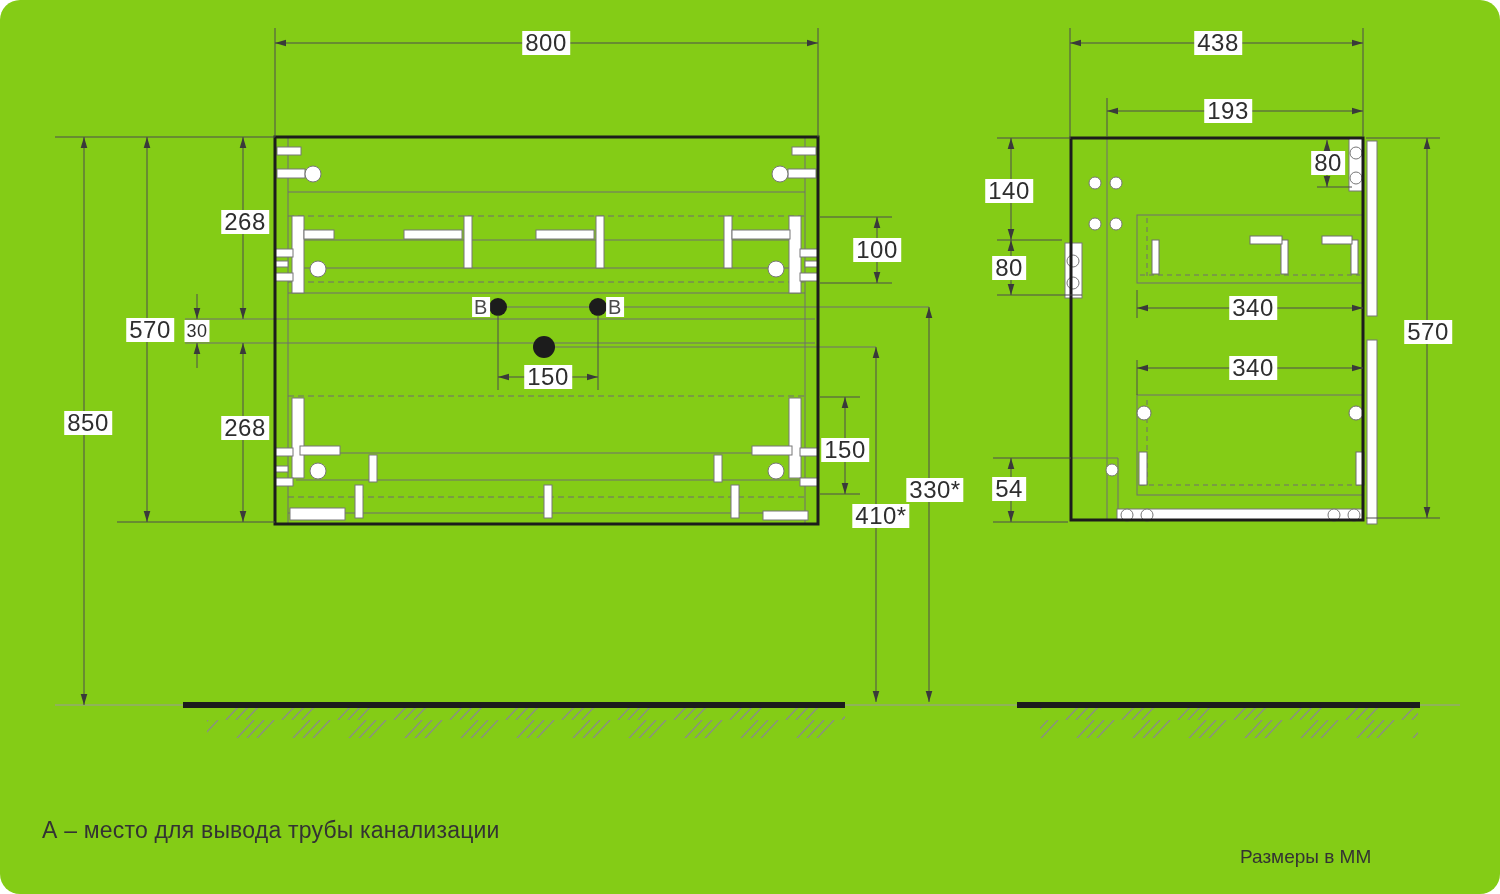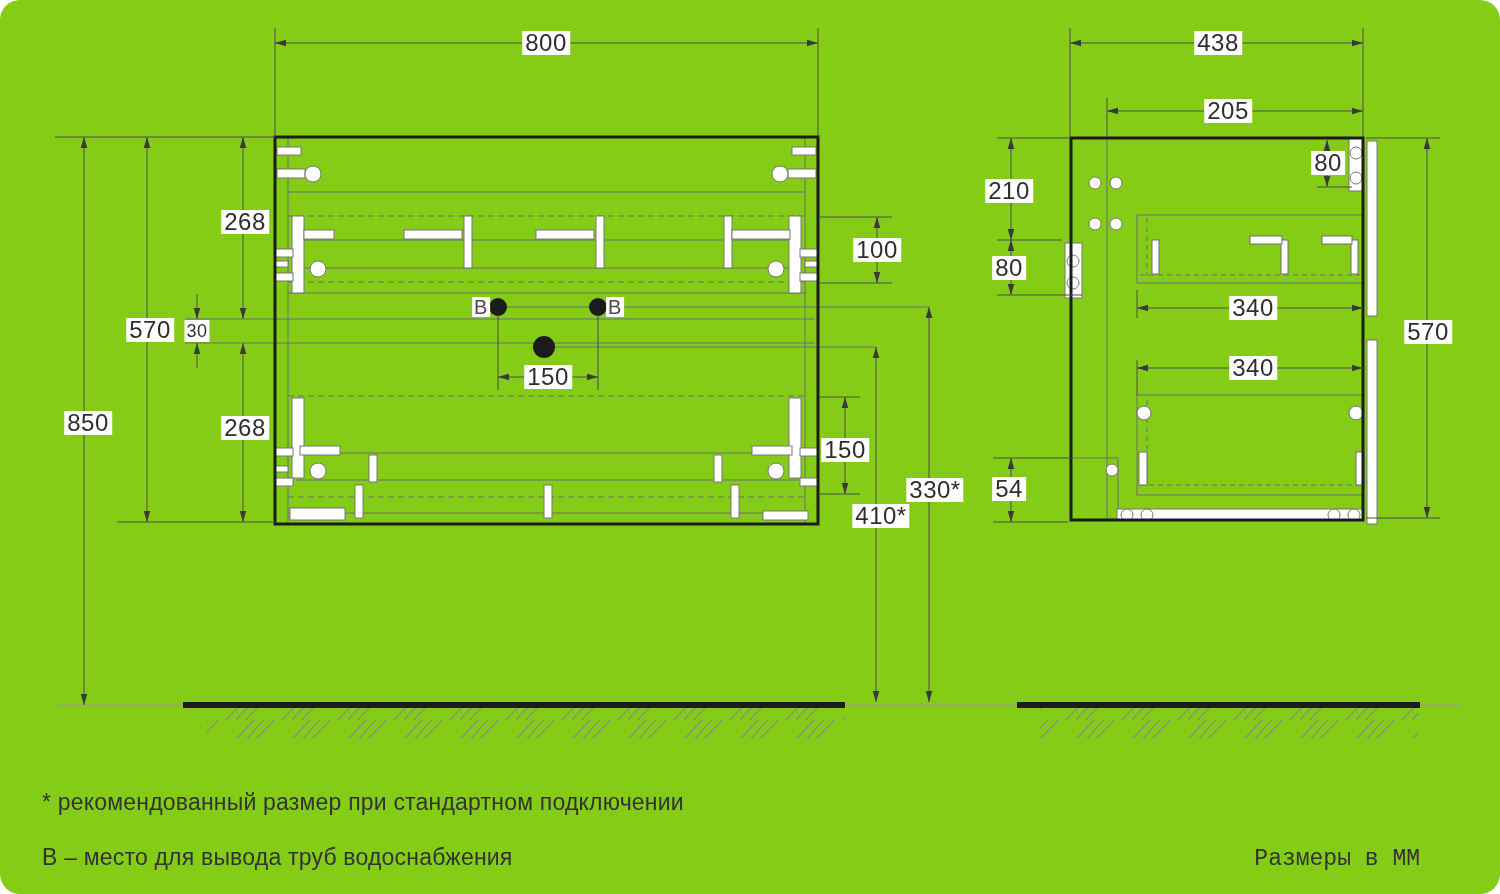--- a/index.html
+++ b/index.html
@@ -246,7 +246,7 @@
   <div class="lbl small" style="left:615px;top:307px">В</div>
 
   <div class="lbl" style="left:1218px;top:43px">438</div>
-  <div class="lbl" style="left:1228px;top:111px">205</div>
+  <div class="lbl" style="left:1228px;top:111px">193</div>
   <div class="lbl" style="left:1328px;top:163px">80</div>
   <div class="lbl" style="left:1009px;top:191px">210</div>
   <div class="lbl" style="left:1009px;top:268px">80</div>

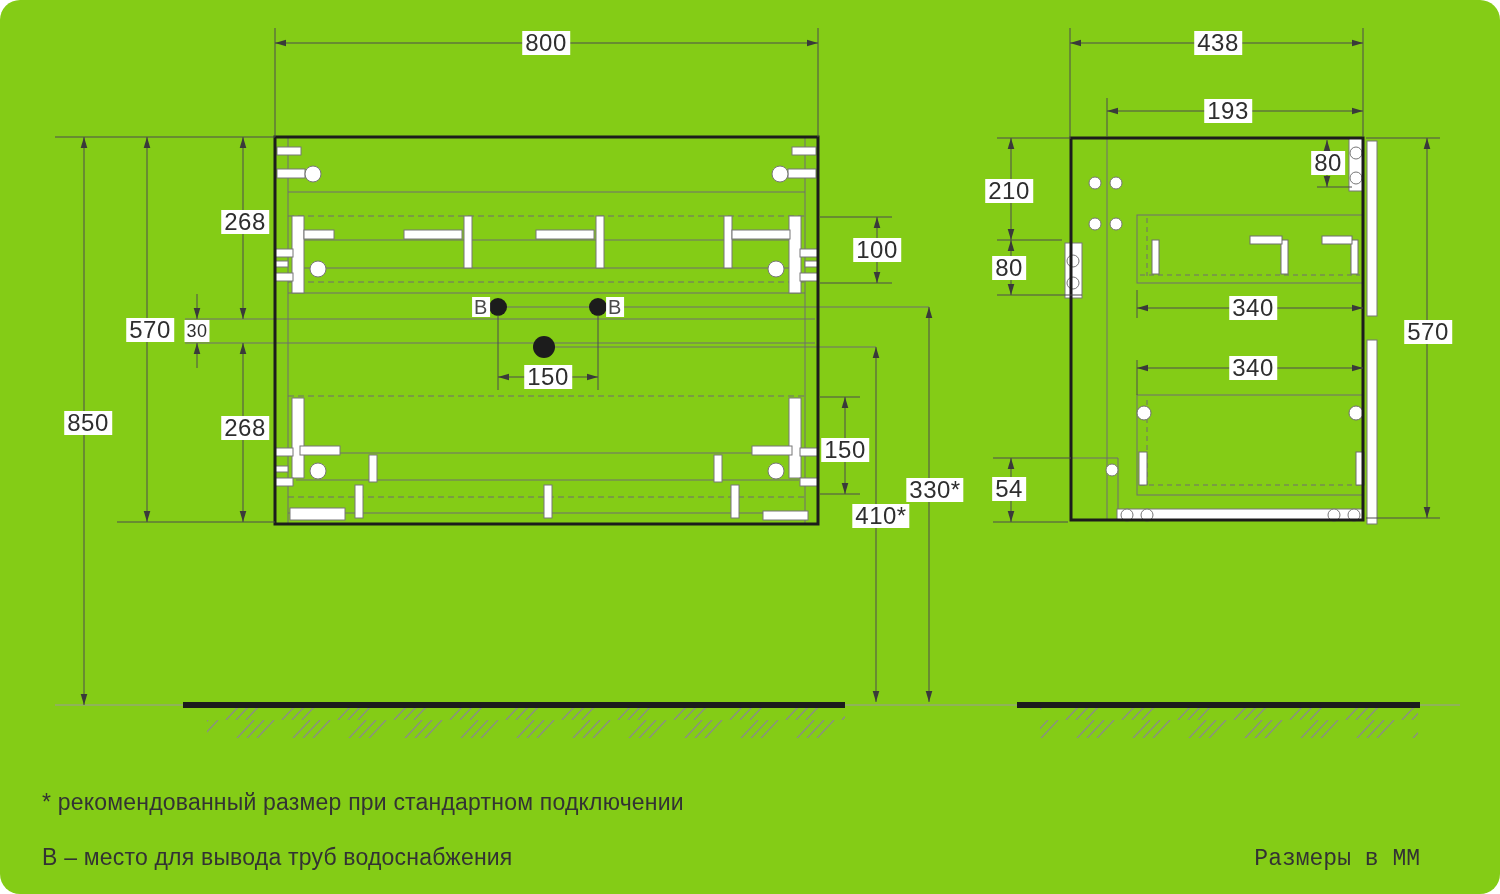--- a/index.html
+++ b/index.html
@@ -248,7 +248,7 @@
   <div class="lbl" style="left:1218px;top:43px">438</div>
   <div class="lbl" style="left:1228px;top:111px">193</div>
   <div class="lbl" style="left:1328px;top:163px">80</div>
-  <div class="lbl" style="left:1009px;top:191px">210</div>
+  <div class="lbl" style="left:1009px;top:191px">140</div>
   <div class="lbl" style="left:1009px;top:268px">80</div>
   <div class="lbl" style="left:1253px;top:308px">340</div>
   <div class="lbl" style="left:1253px;top:368px">340</div>

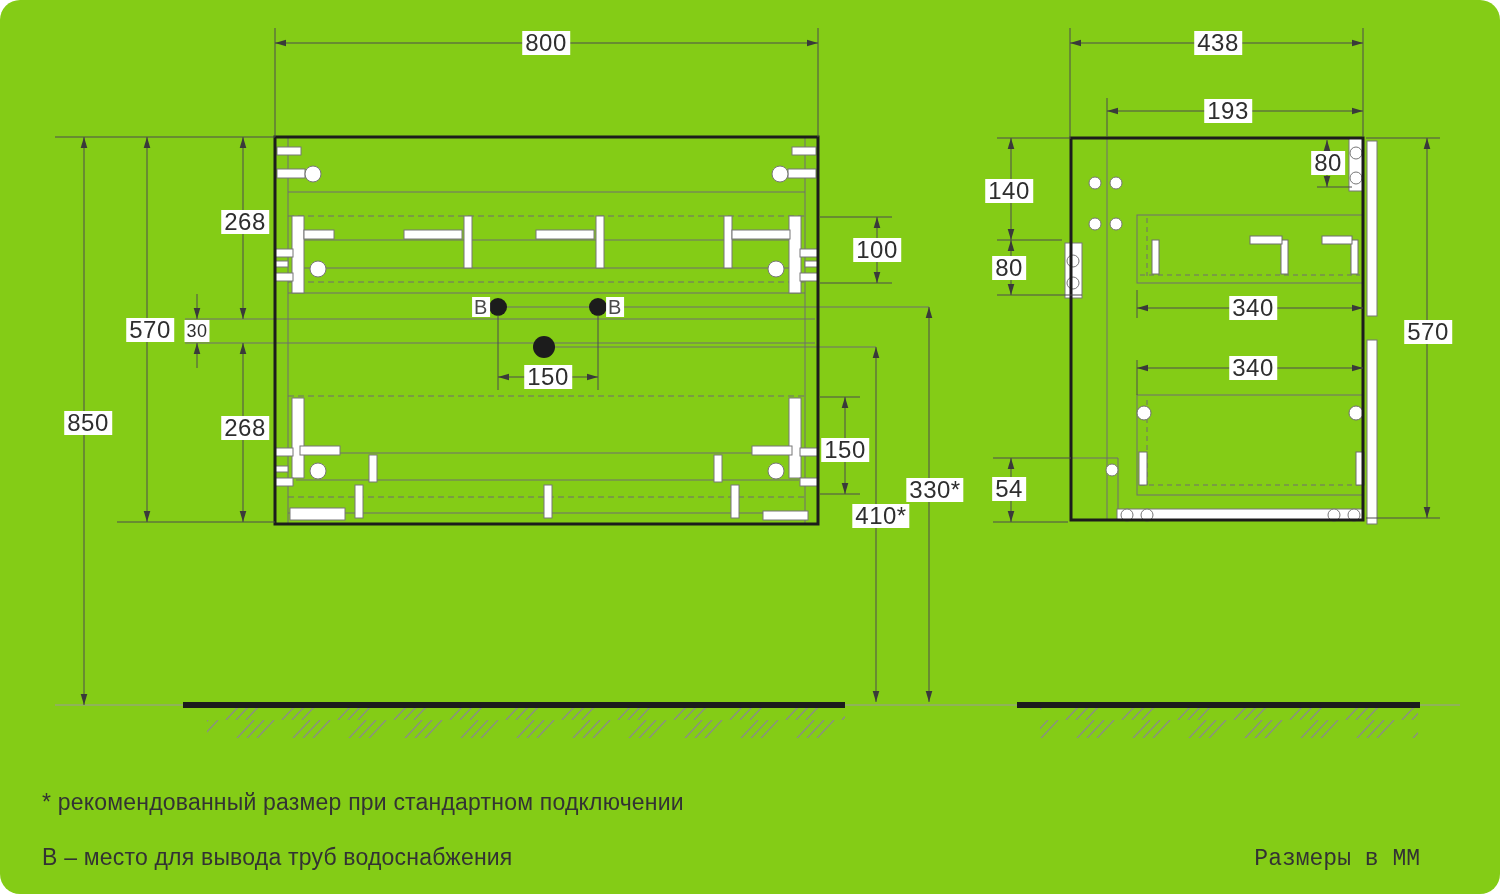--- a/index.html
+++ b/index.html
@@ -255,7 +255,6 @@
   <div class="lbl" style="left:1428px;top:332px">570</div>
   <div class="lbl" style="left:1009px;top:489px">54</div>
 
-  <div class="note" style="left:42px;top:789px">* рекомендованный размер при стандартном подключении</div>
   <div class="note" style="left:42px;top:844px">В – место для вывода труб водоснабжения</div>
   <div class="units" style="left:1240px;top:846px;width:180px">Размеры в ММ</div>
 

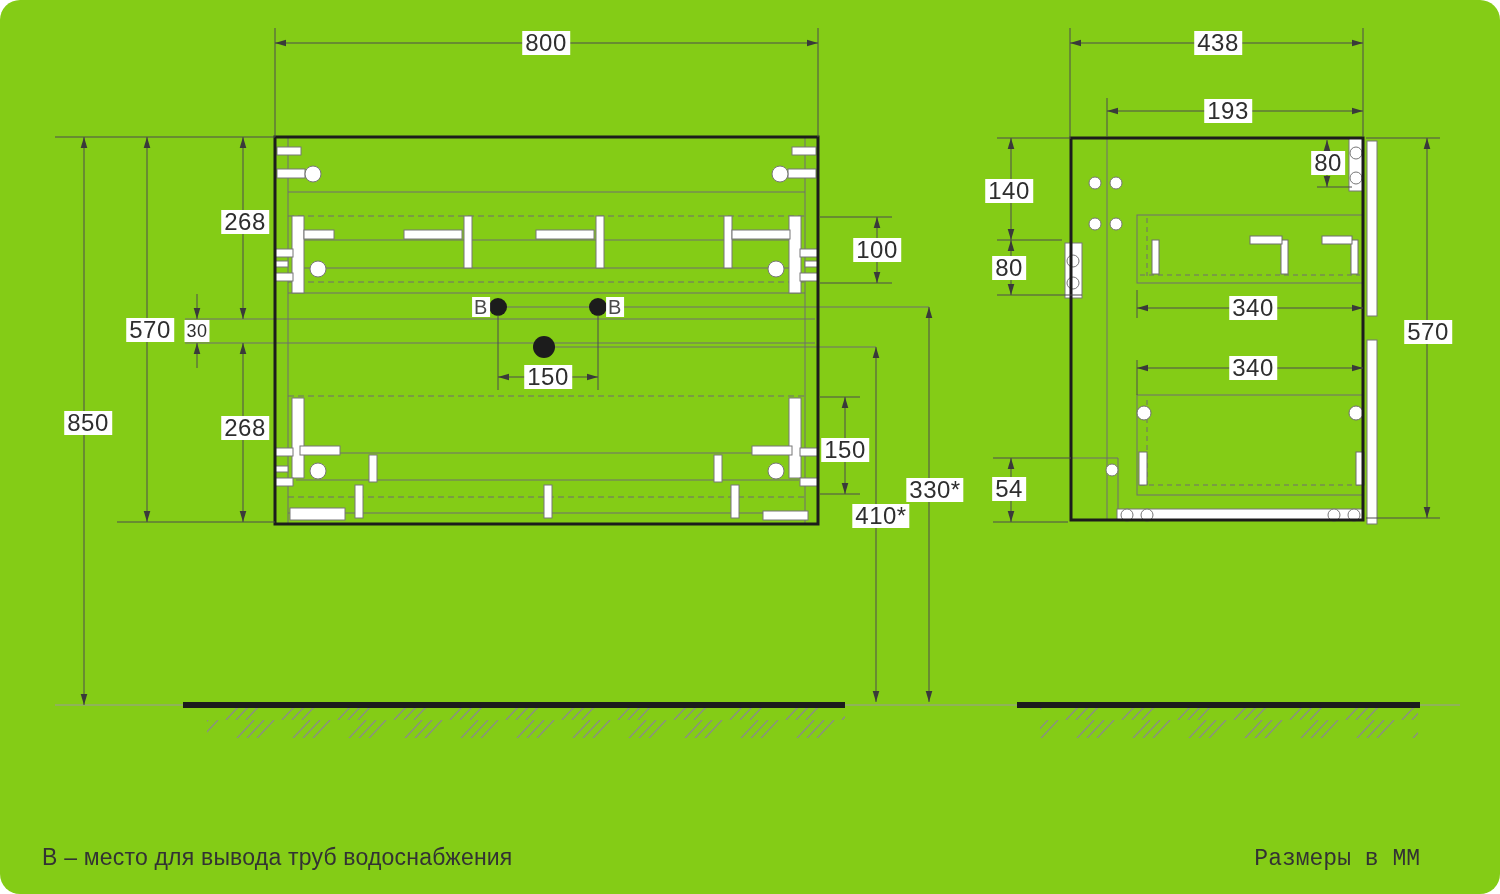--- a/index.html
+++ b/index.html
@@ -255,6 +255,7 @@
   <div class="lbl" style="left:1428px;top:332px">570</div>
   <div class="lbl" style="left:1009px;top:489px">54</div>
 
+  <div class="note" style="left:42px;top:817px">А – место для вывода трубы канализации</div>
   <div class="note" style="left:42px;top:844px">В – место для вывода труб водоснабжения</div>
   <div class="units" style="left:1240px;top:846px;width:180px">Размеры в ММ</div>
 

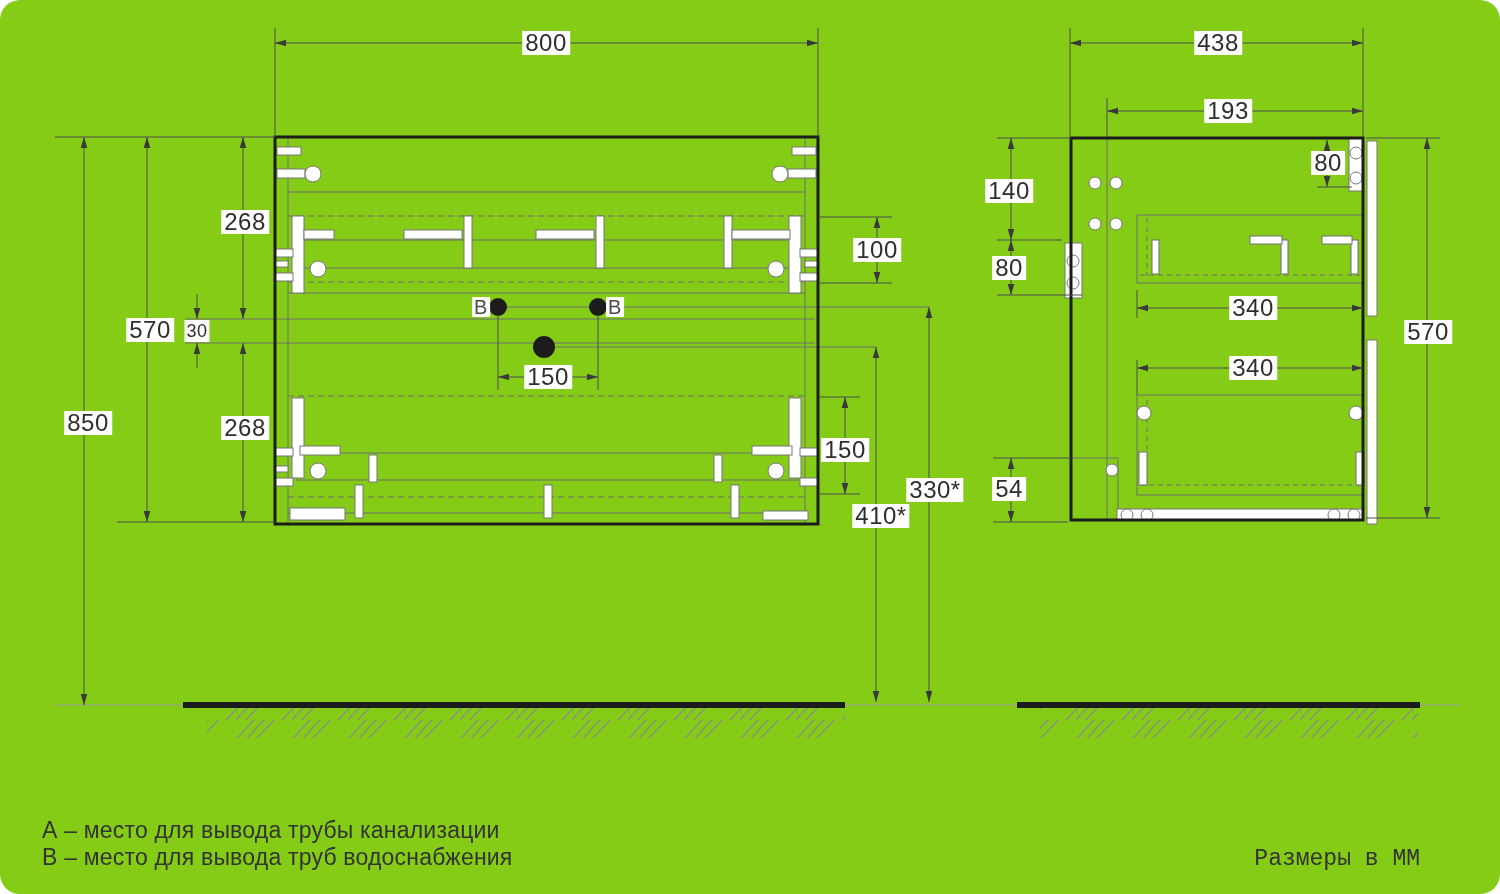--- a/index.html
+++ b/index.html
@@ -256,7 +256,6 @@
   <div class="lbl" style="left:1009px;top:489px">54</div>
 
   <div class="note" style="left:42px;top:817px">А – место для вывода трубы канализации</div>
-  <div class="note" style="left:42px;top:844px">В – место для вывода труб водоснабжения</div>
   <div class="units" style="left:1240px;top:846px;width:180px">Размеры в ММ</div>
 
 </div>

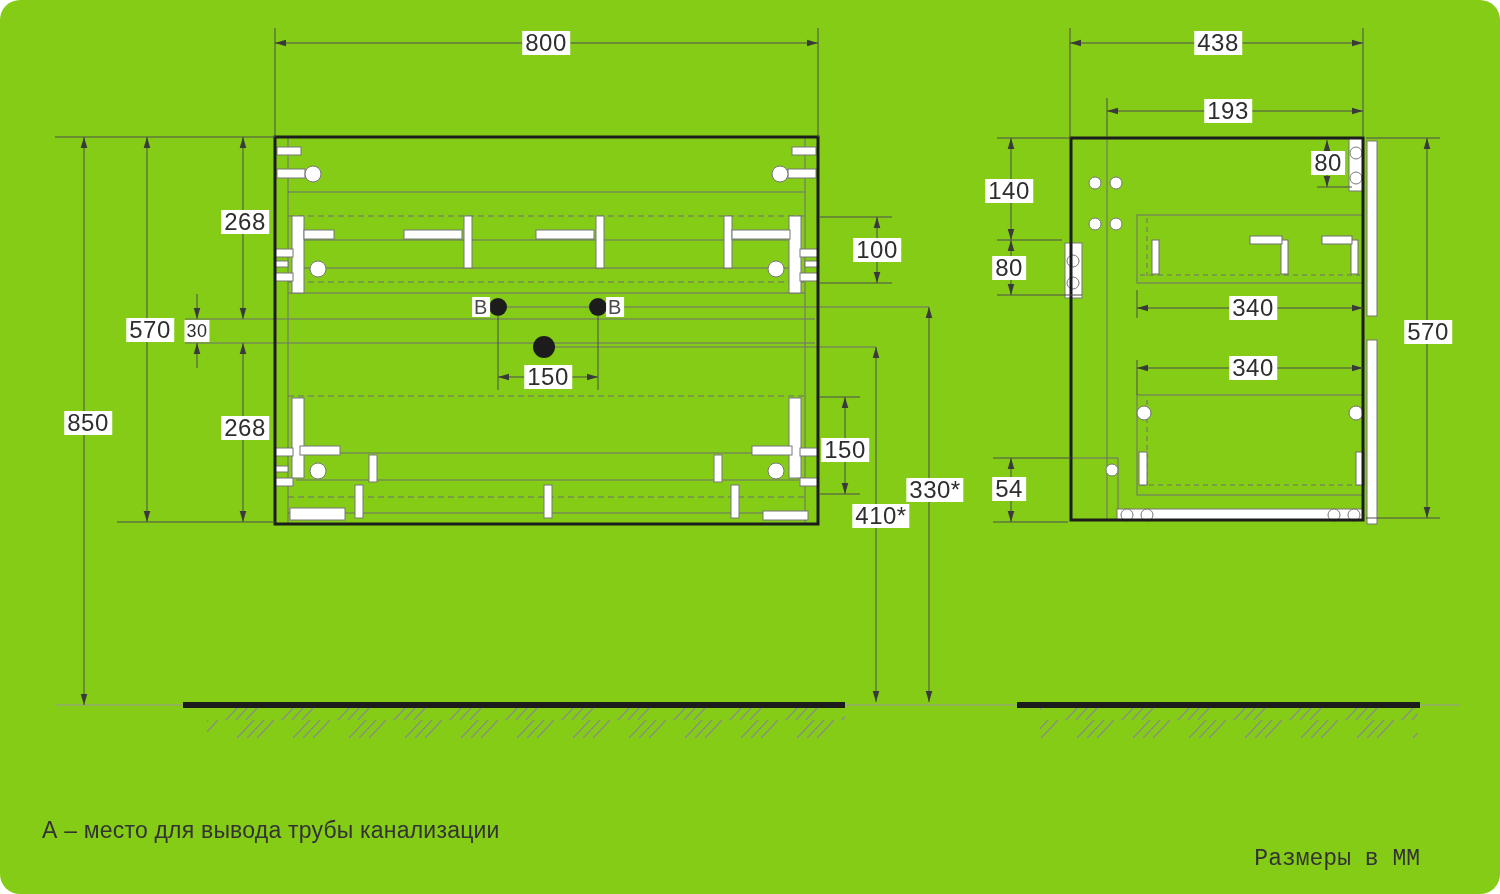--- a/index.html
+++ b/index.html
@@ -20,7 +20,7 @@
     position:absolute;font-size:23px;color:#333333;white-space:nowrap;letter-spacing:0.2px;
   }
   .units{
-    position:absolute;font-size:23px;color:#333333;white-space:nowrap;text-align:right;font-family:Liberation Mono, monospace;
+    position:absolute;font-size:19px;color:#333333;white-space:nowrap;text-align:left;
   }
 </style>
 </head>

